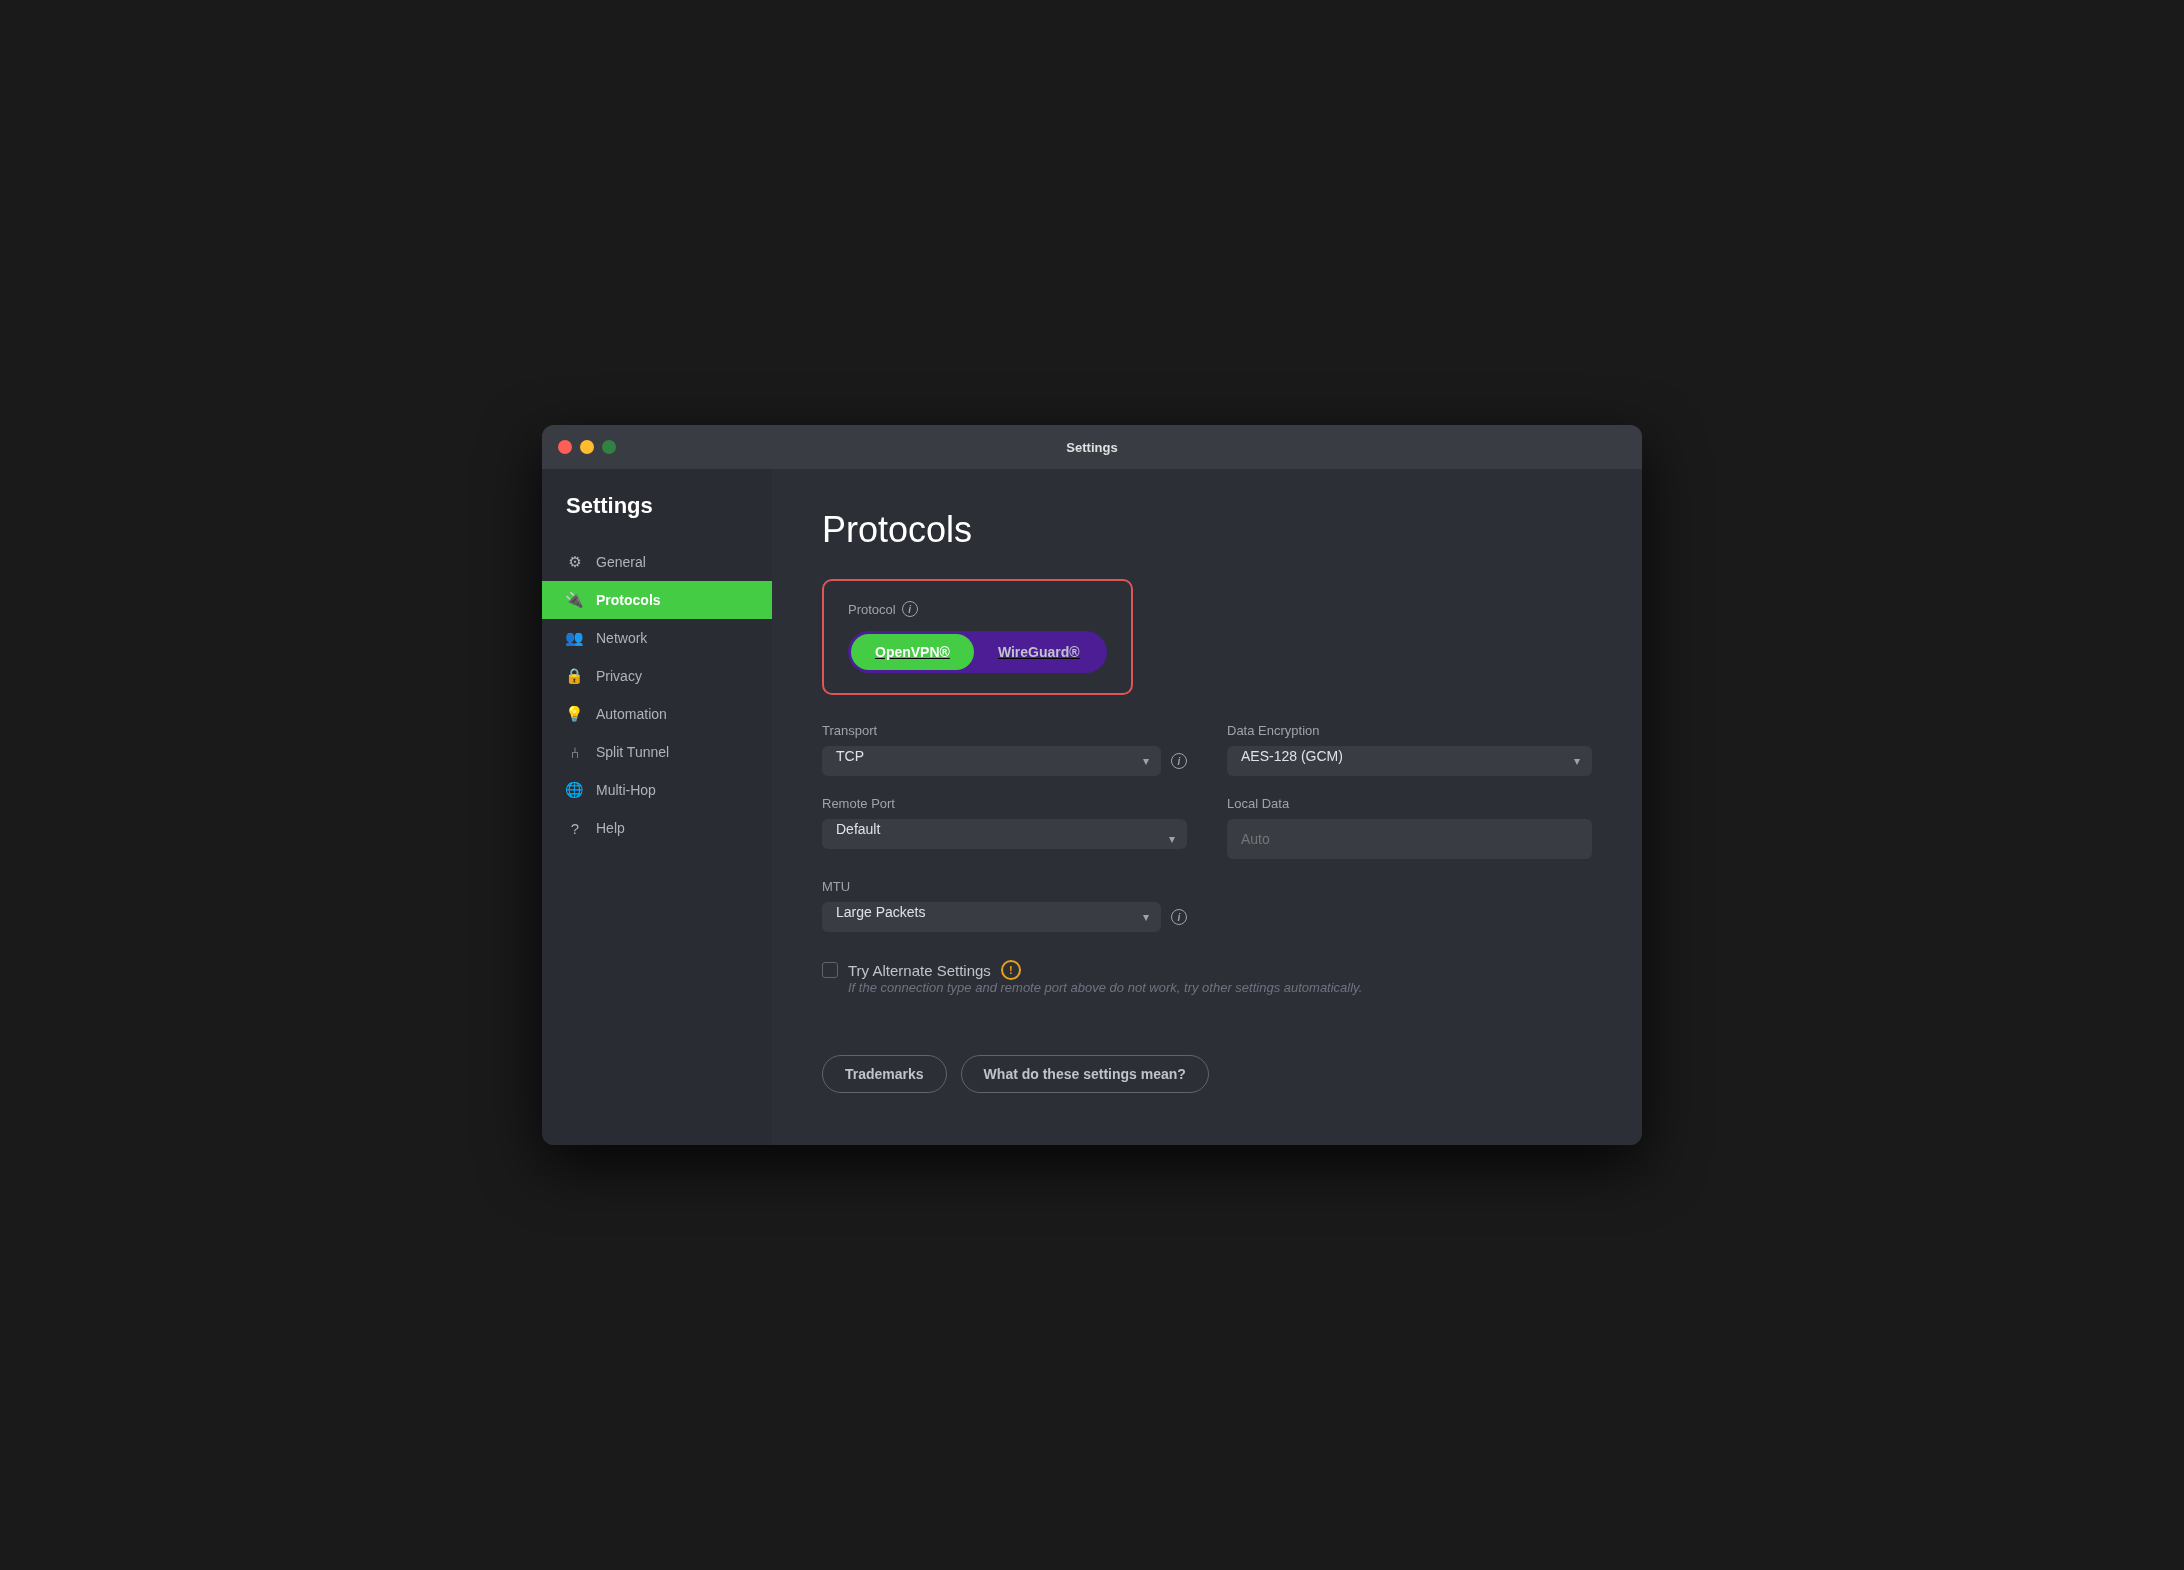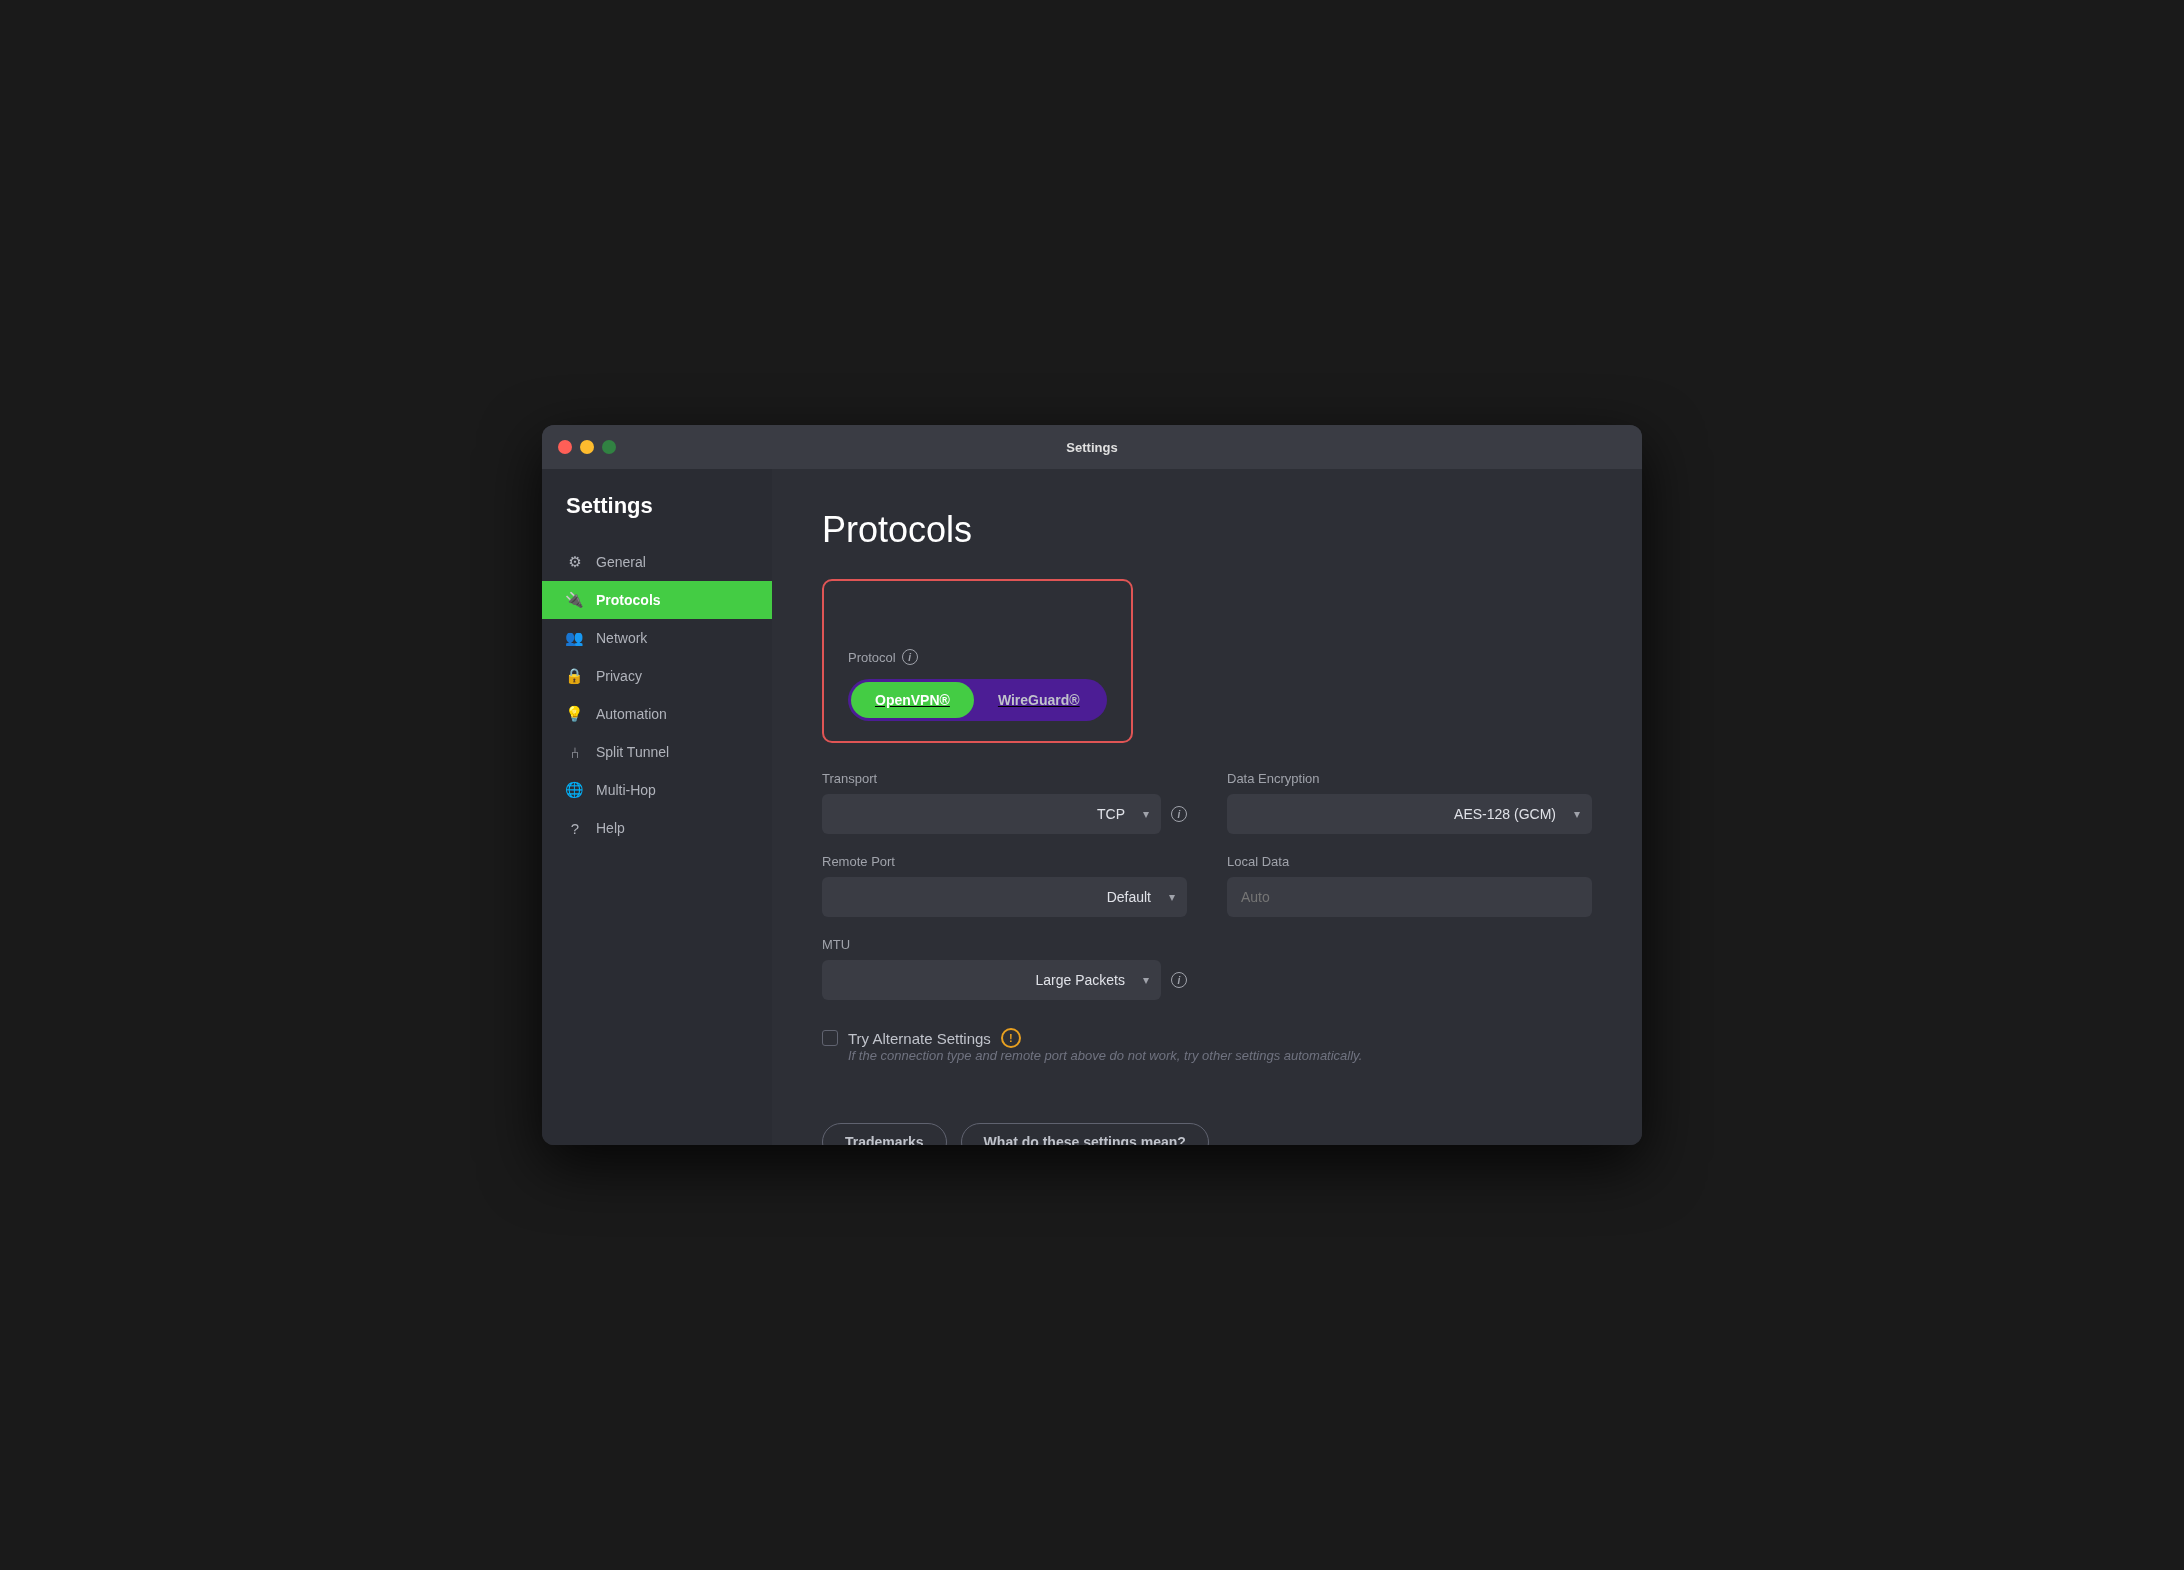--- a/index.html
+++ b/index.html
@@ -137,7 +137,6 @@
       display: flex;
       align-items: center;
       gap: 6px;
-      margin-top: 48px;
     }
 
     .info-icon {

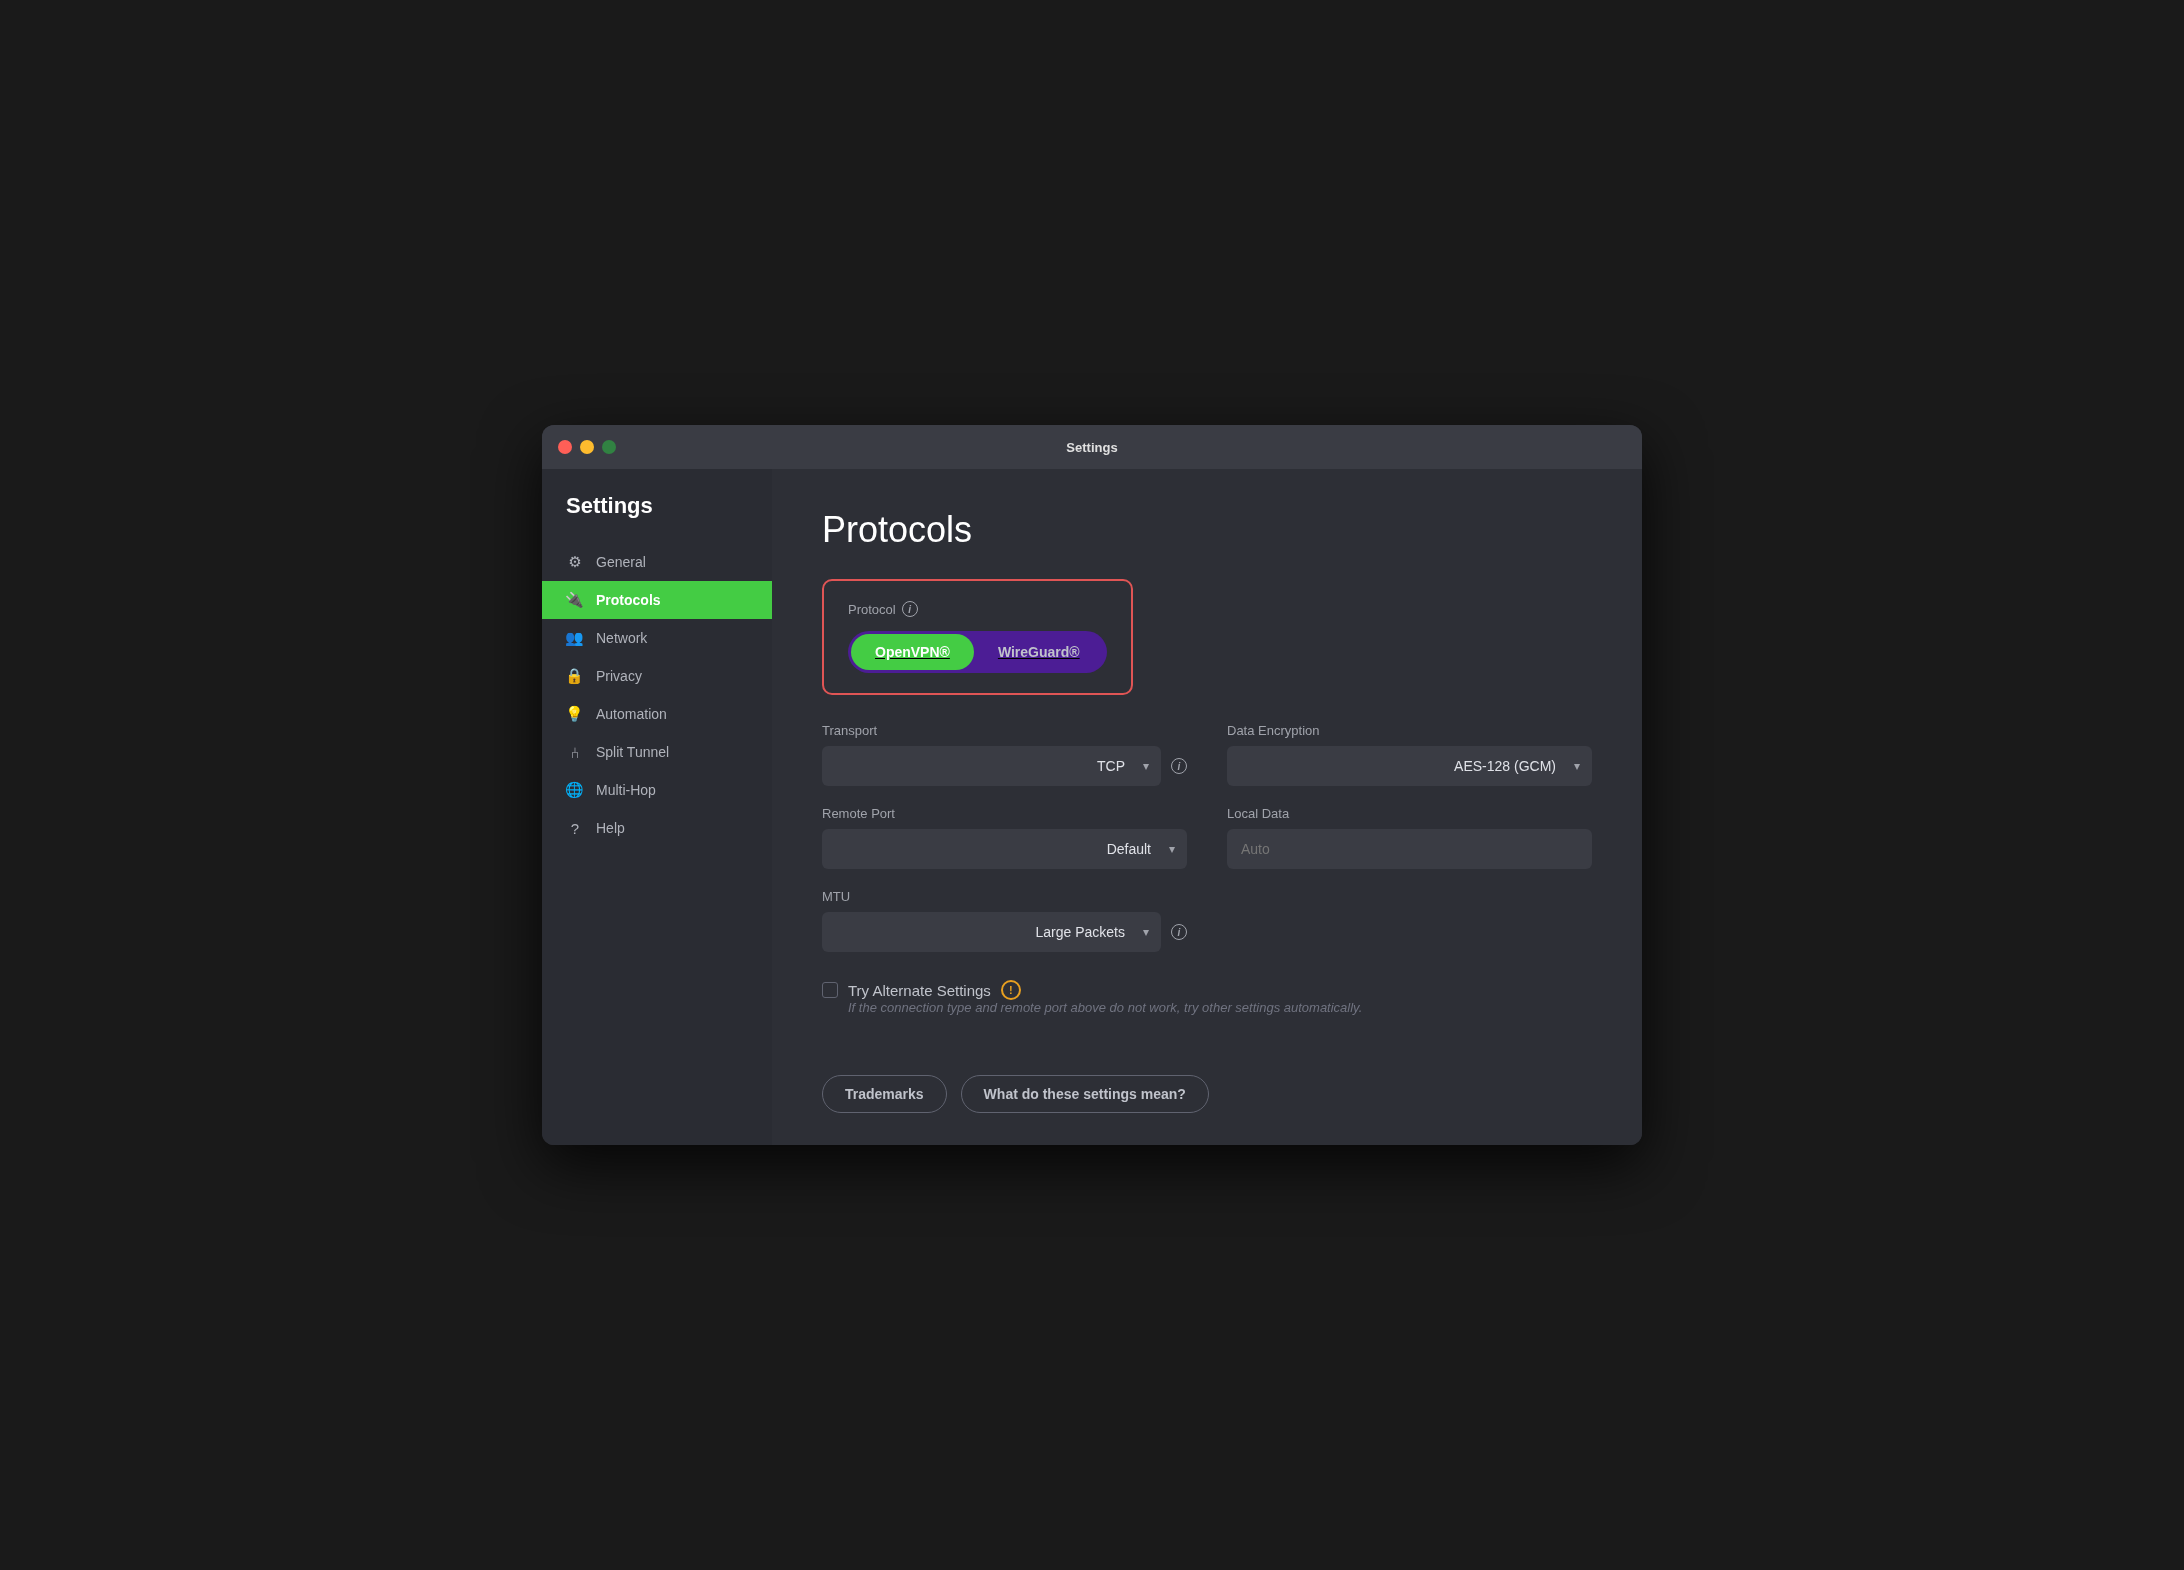--- a/index.html
+++ b/index.html
@@ -219,11 +219,10 @@
       border-radius: 6px;
       color: #e0e2e8;
       font-size: 14px;
-      padding: 12px 36px 12px 14px;
+      padding: 2px 36px 12px 14px;
       appearance: none;
       cursor: pointer;
       outline: none;
-      text-align: right;
     }
 
     .chevron-icon {

